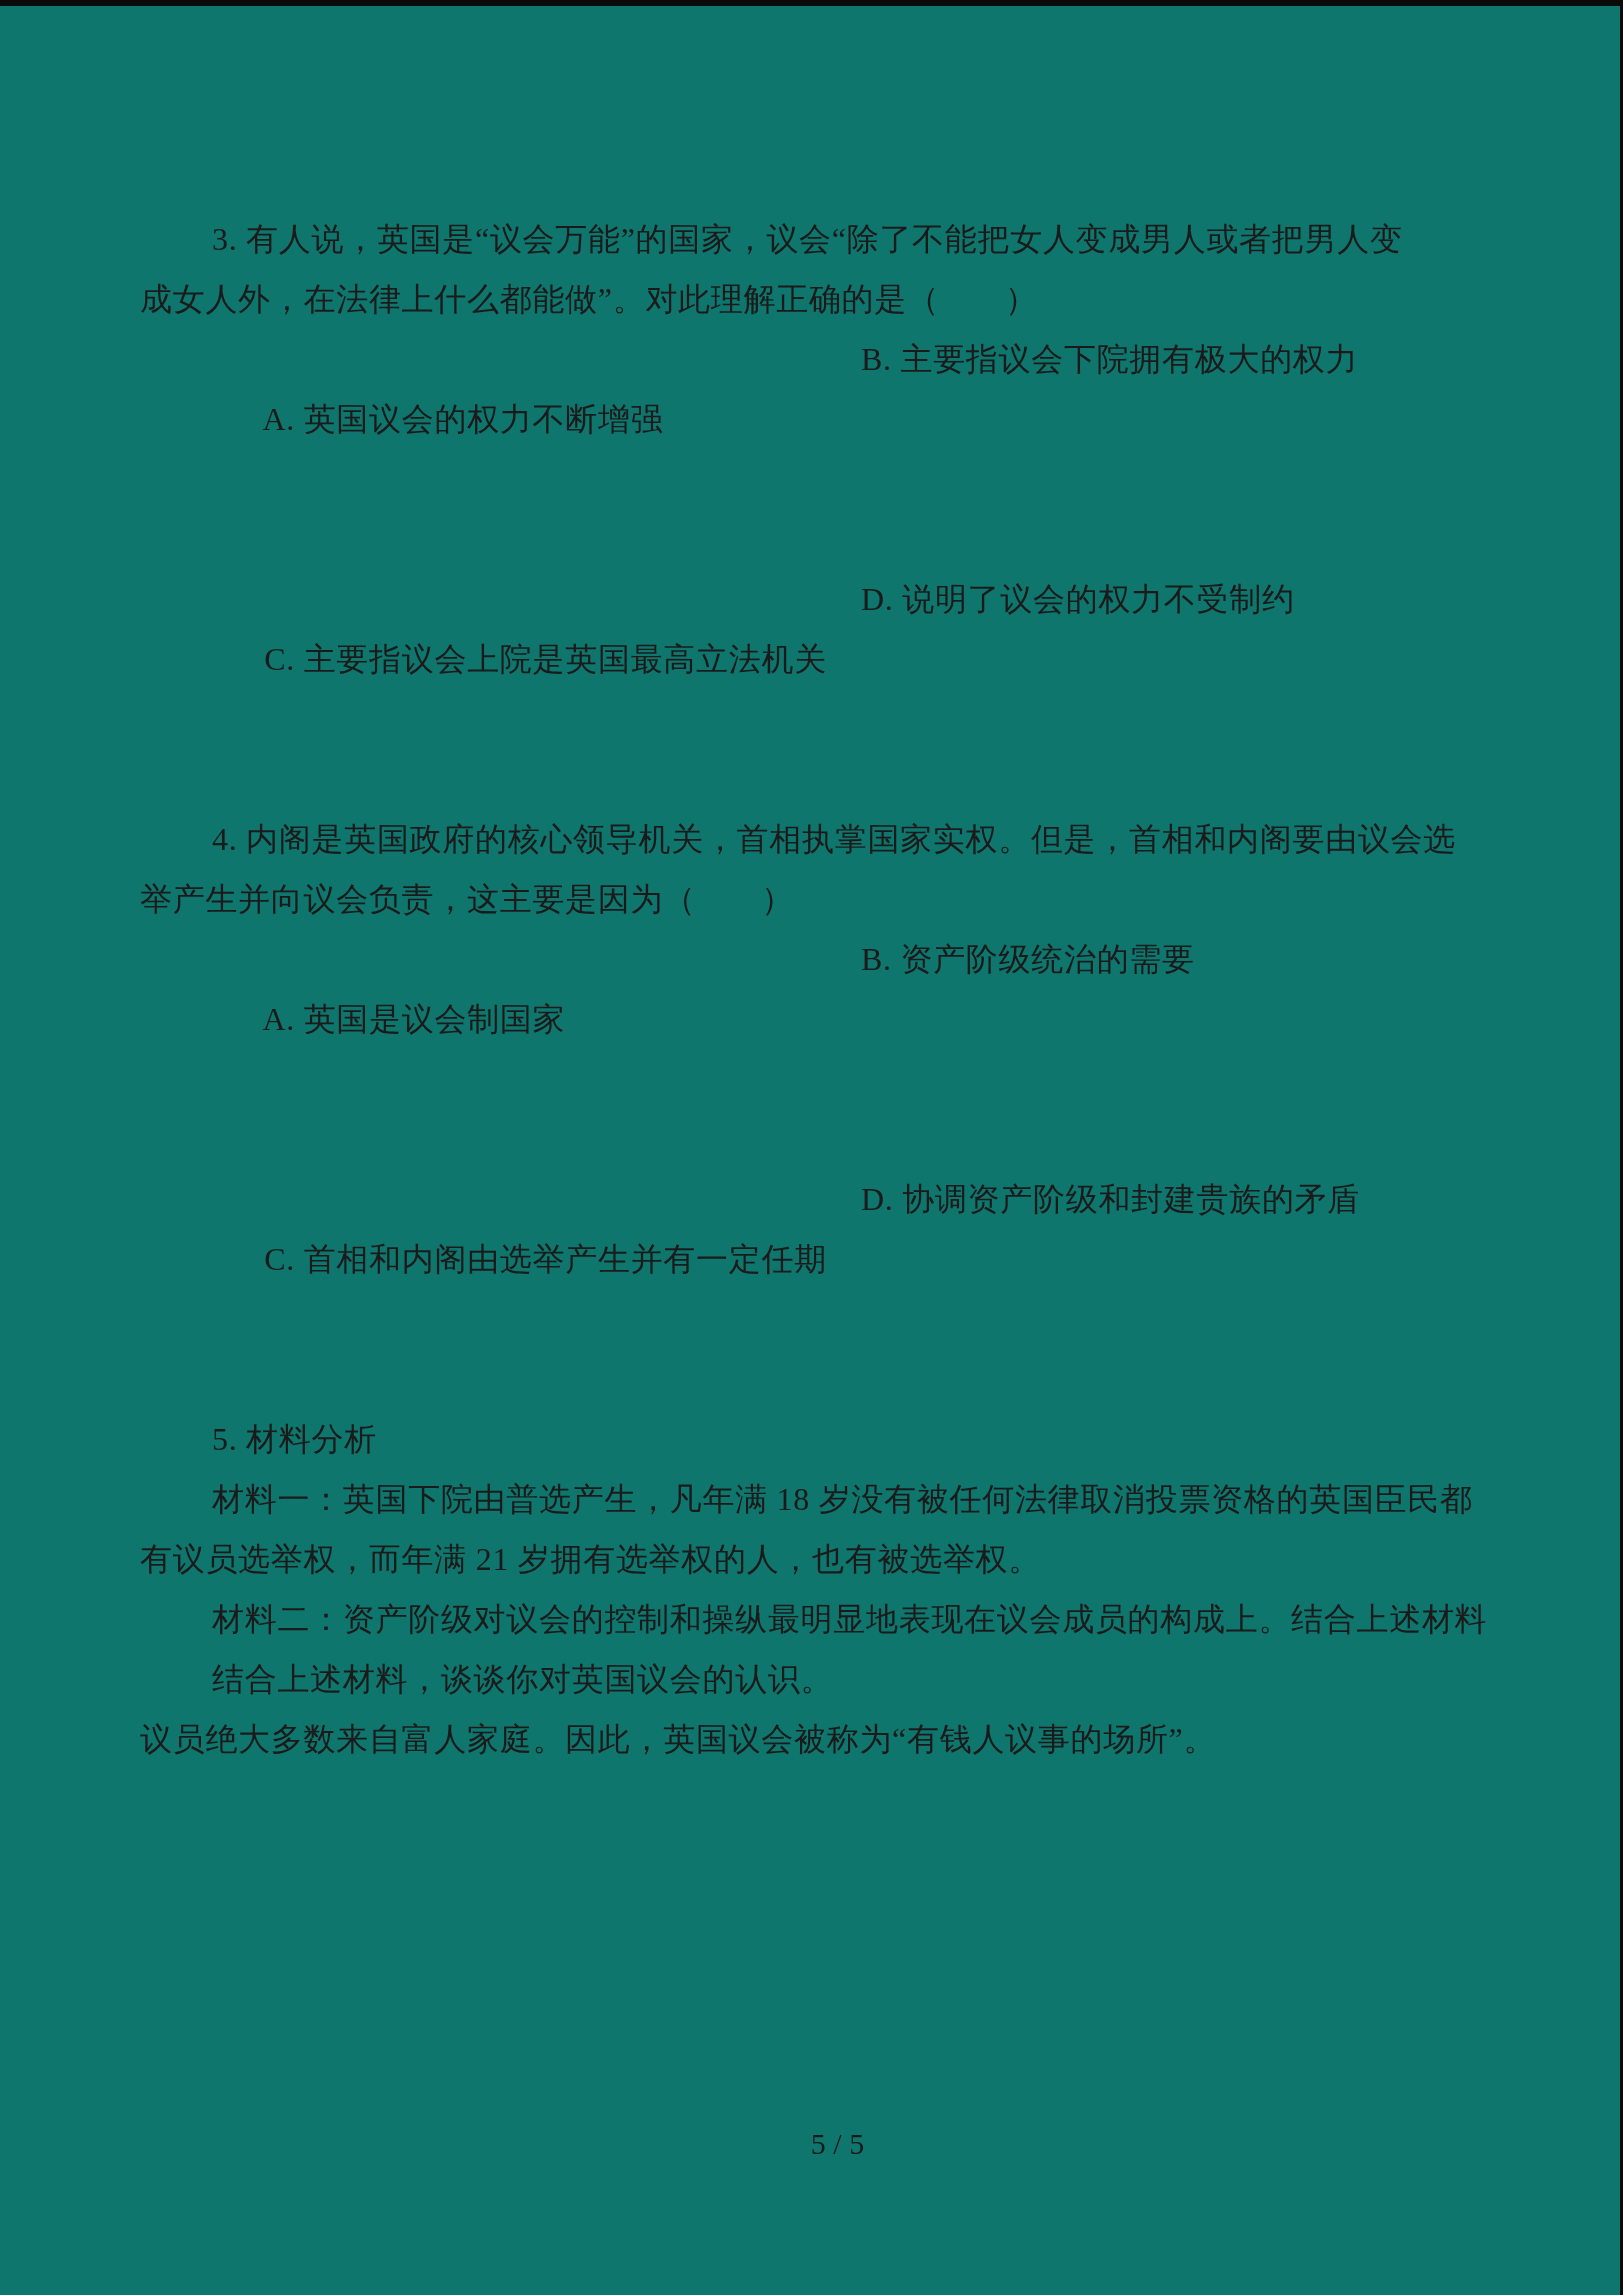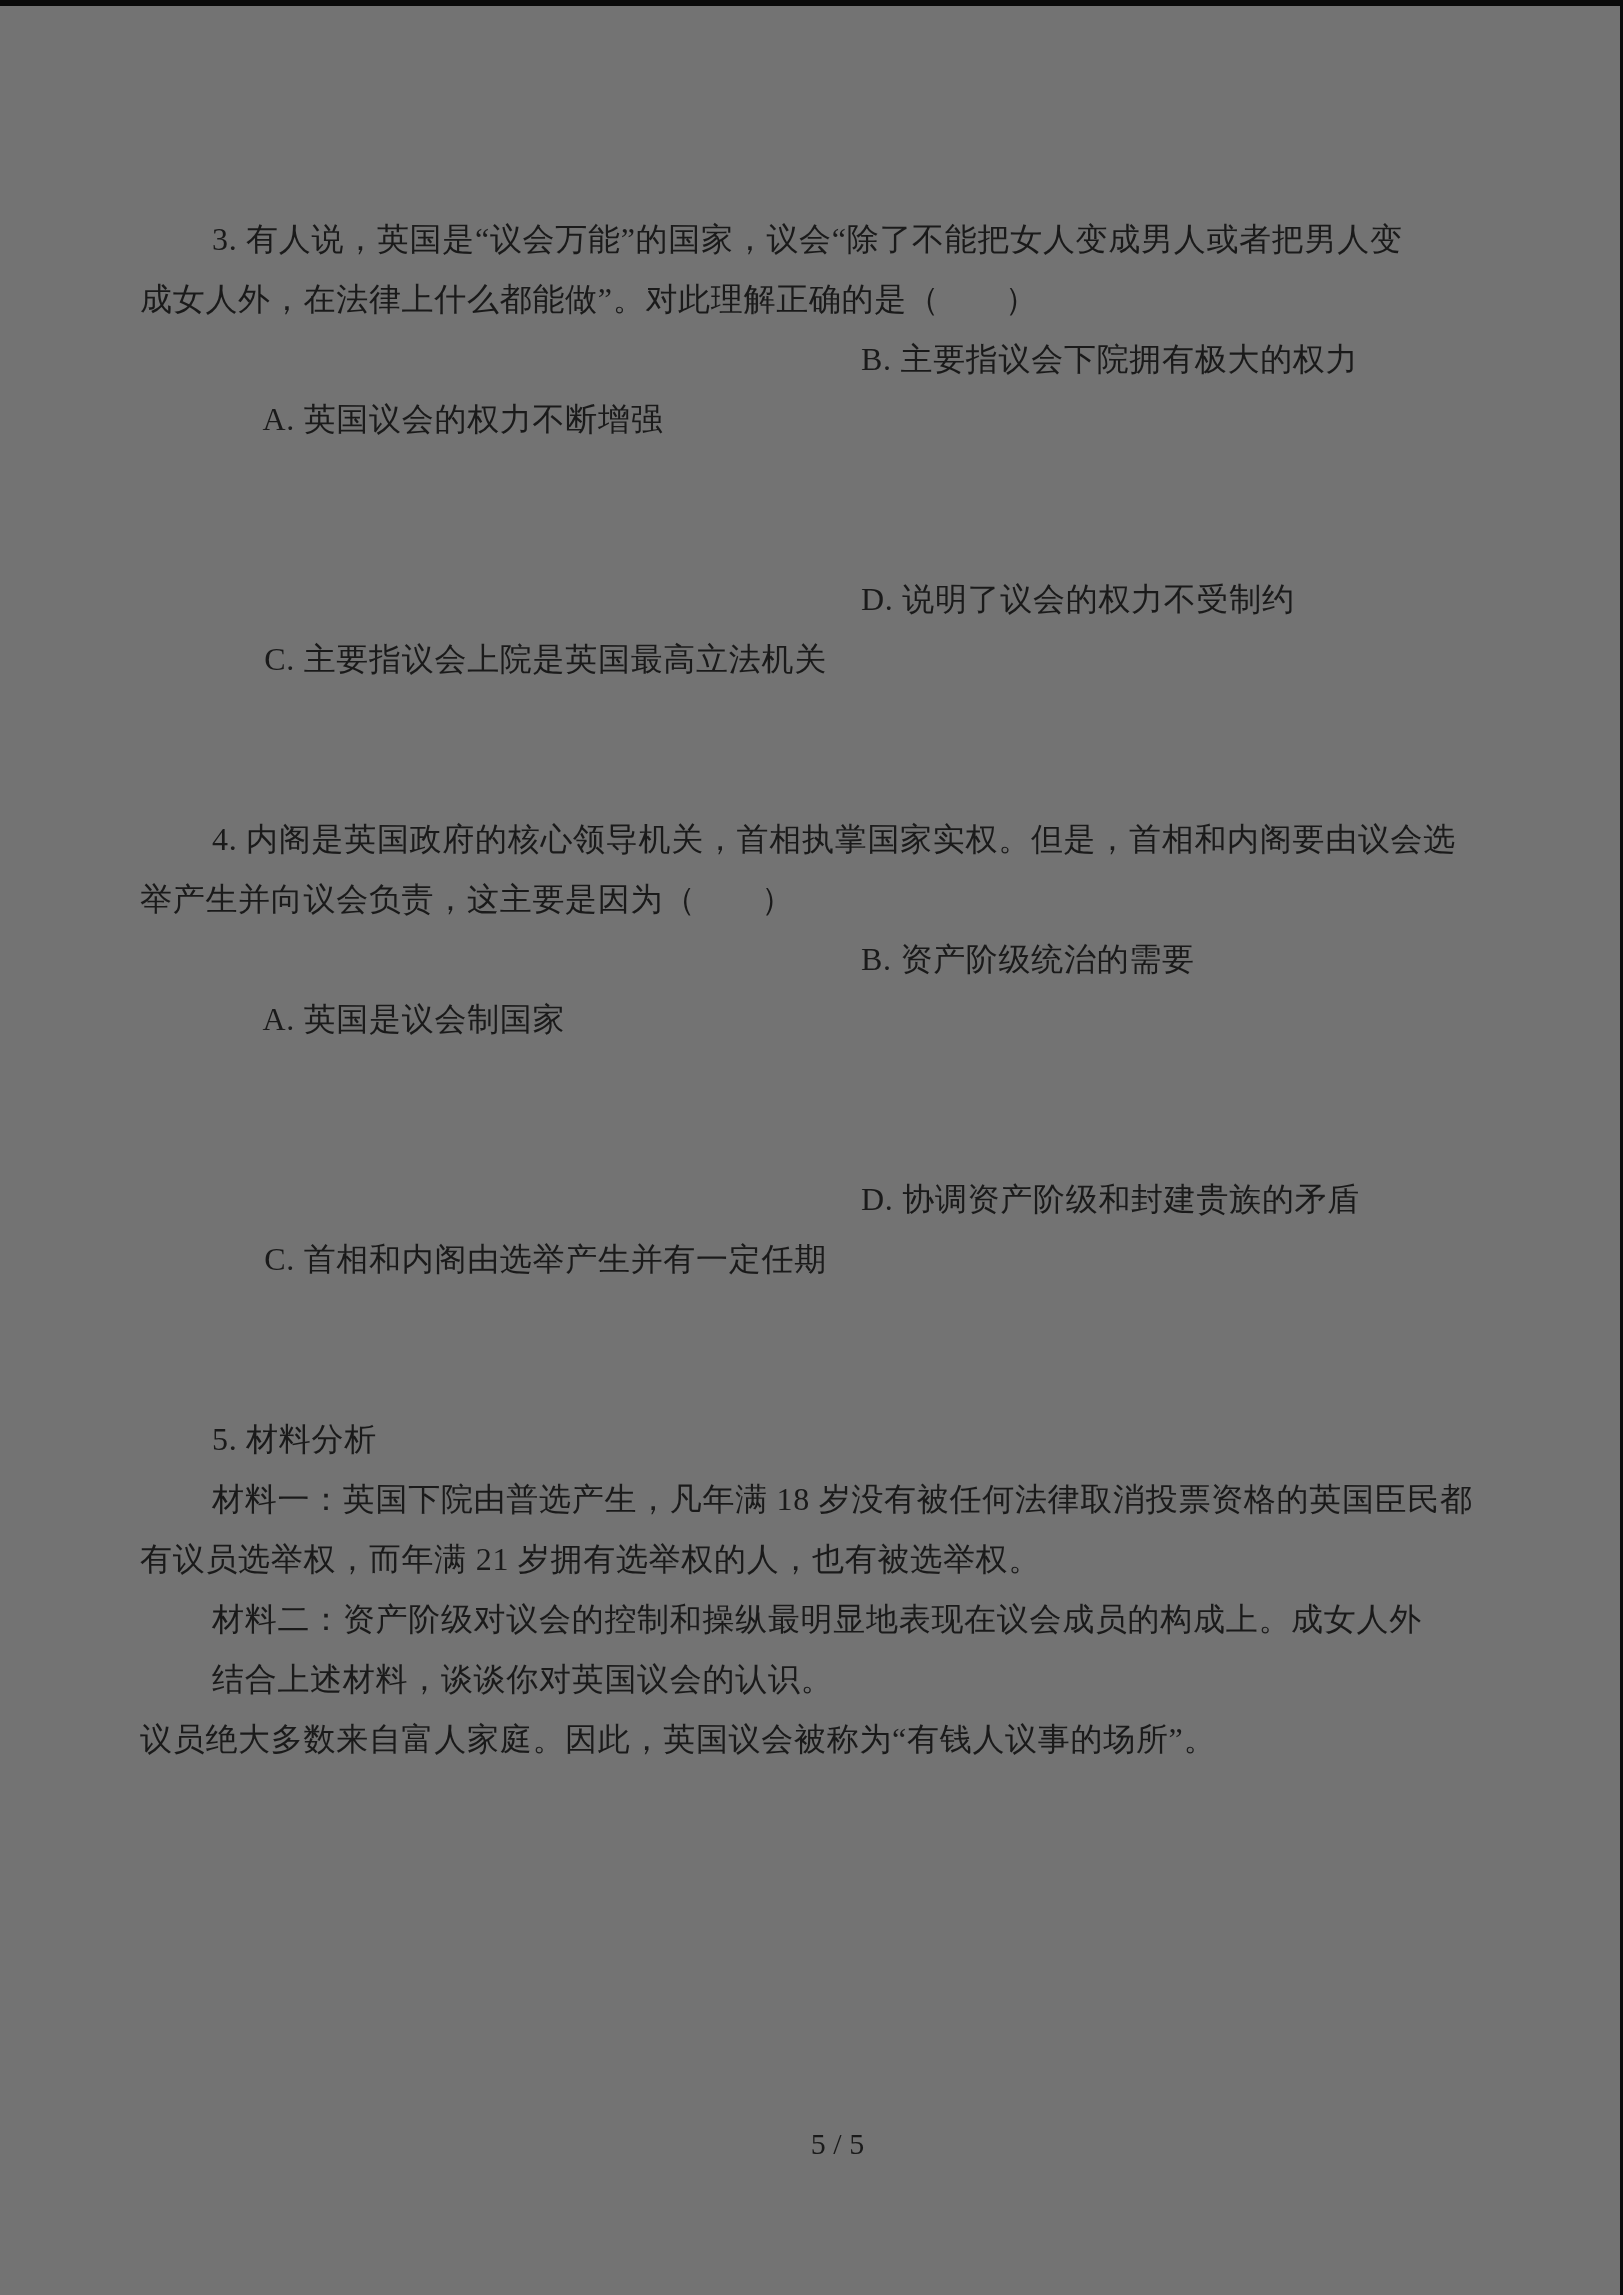--- a/index.html
+++ b/index.html
@@ -11,7 +11,7 @@
     position: relative;
     width: 1623px;
     height: 2295px;
-    background: #737373;
+    background: #0f766e;
     overflow: hidden;
     font-family: "Liberation Serif", serif;
     color: #1a1a1a;

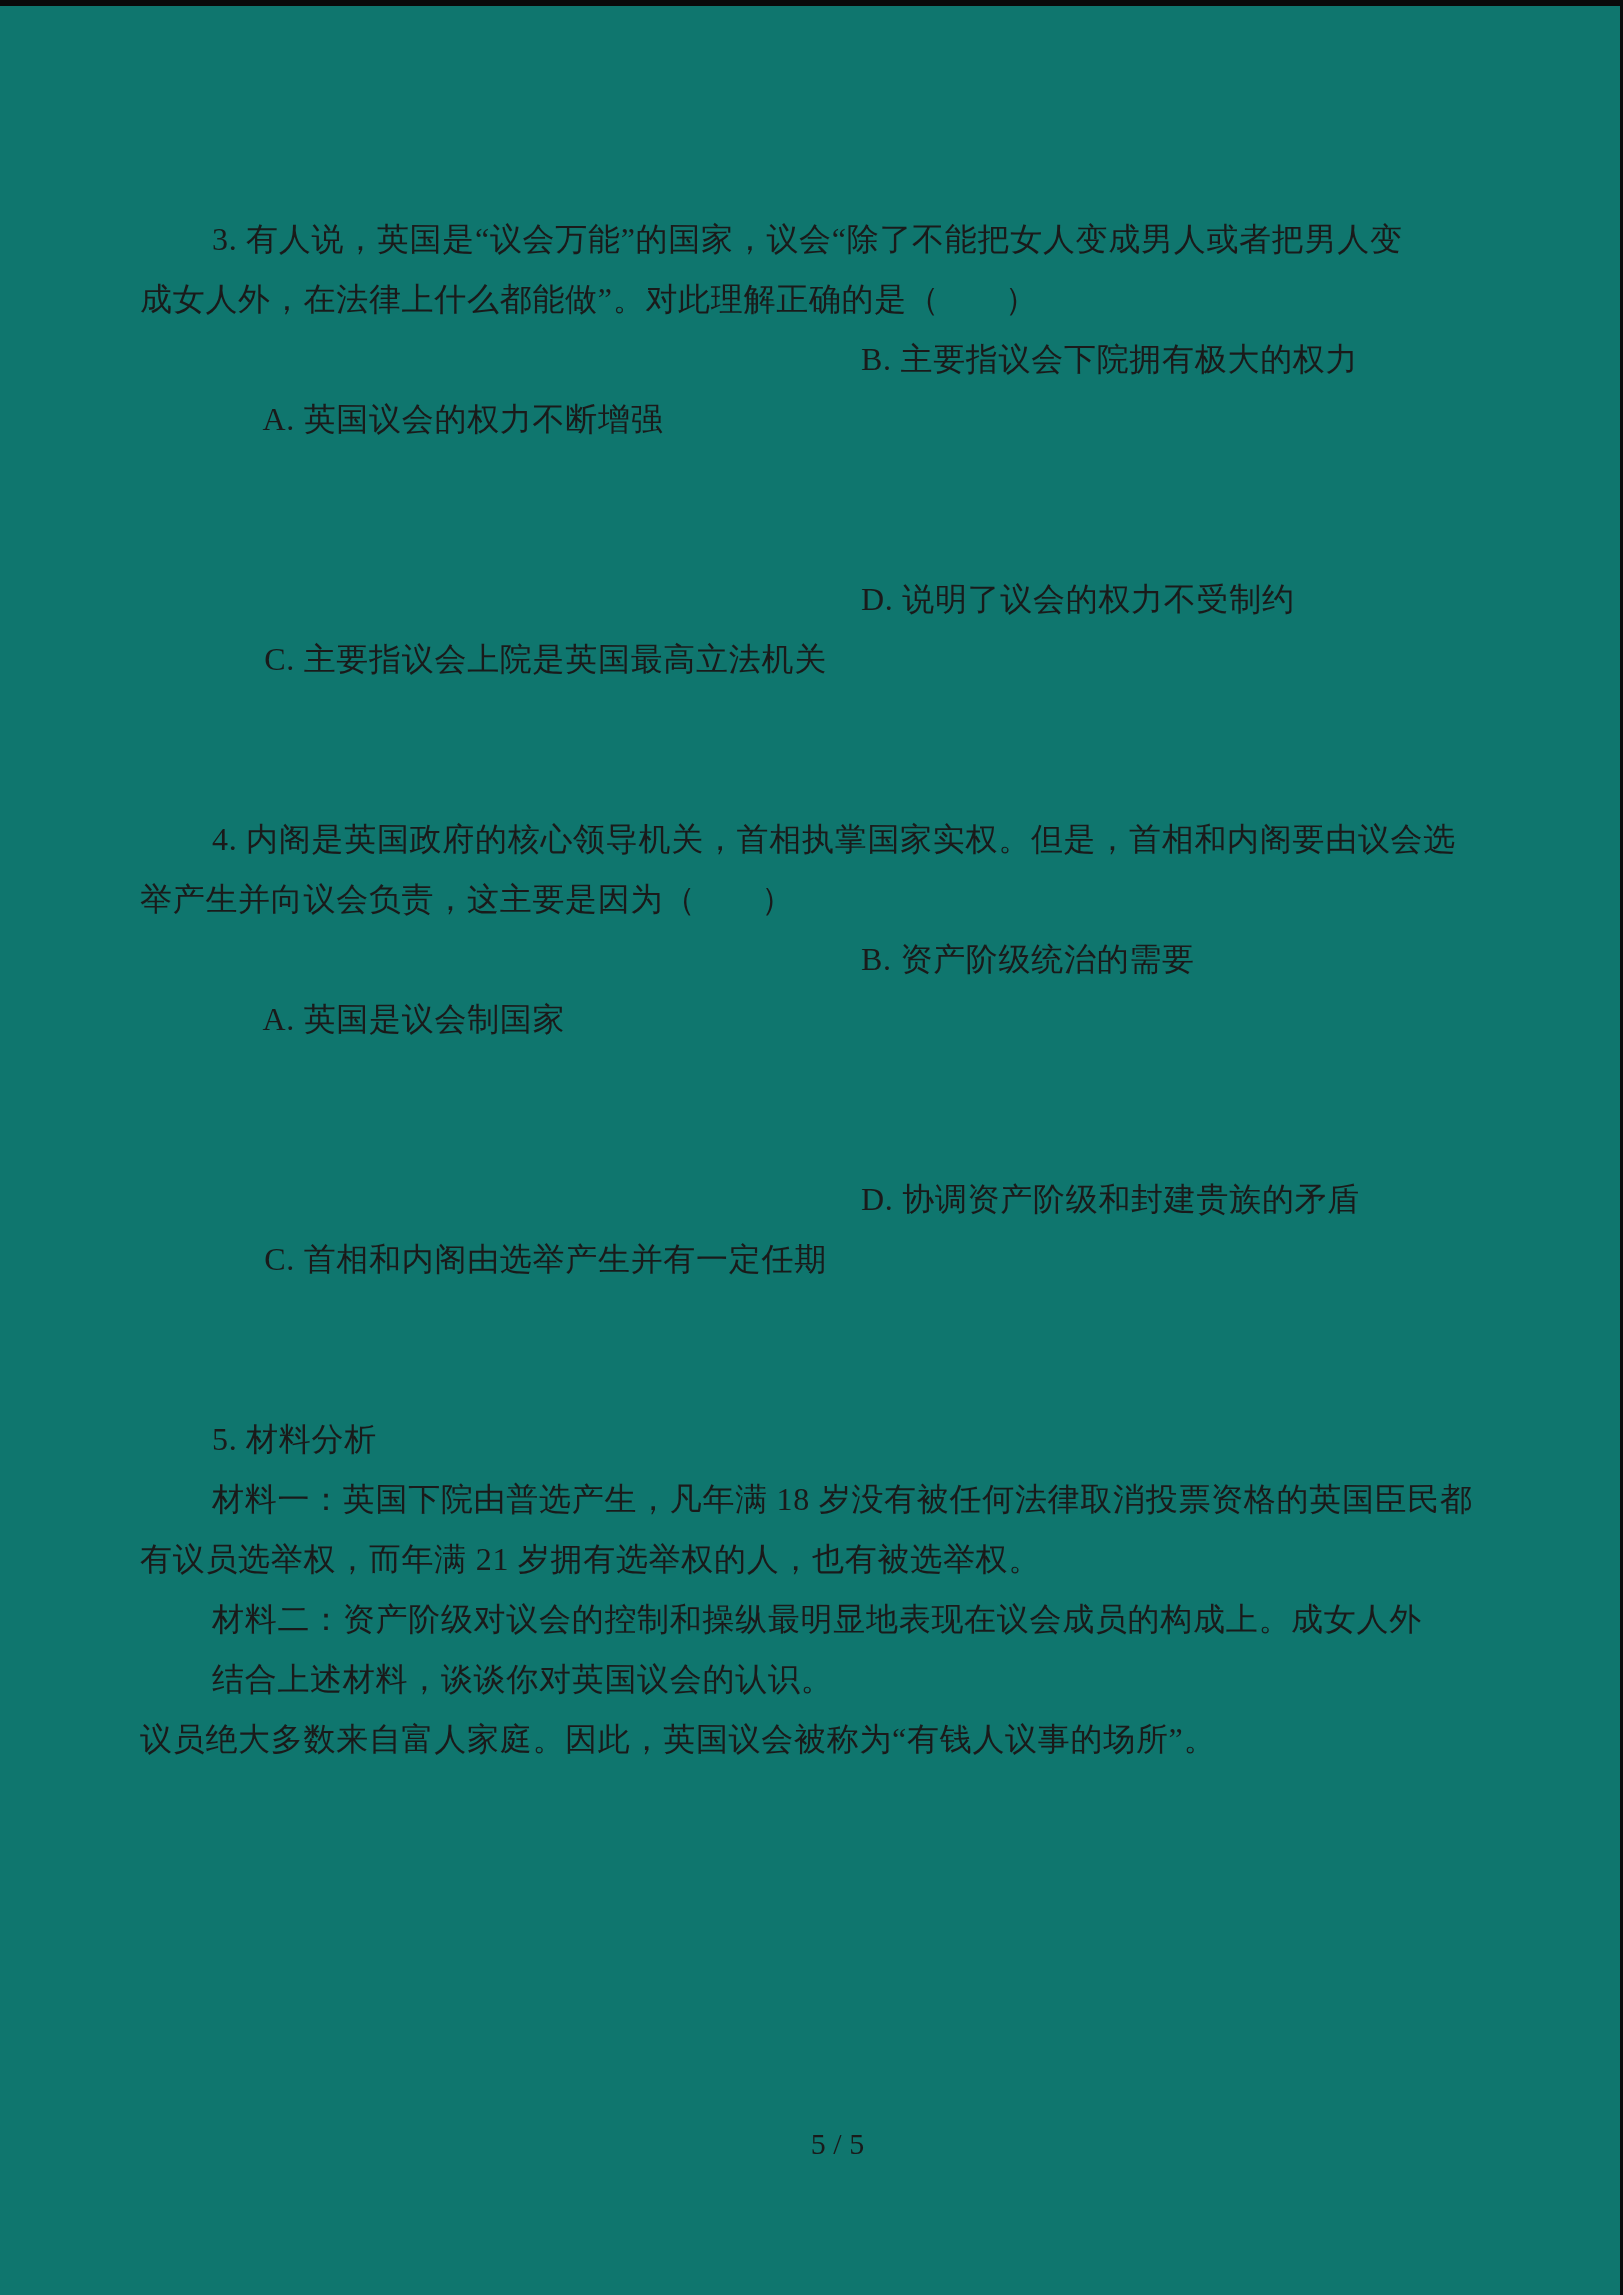--- a/index.html
+++ b/index.html
@@ -109,7 +109,7 @@
     <div class="line indent">材料一：英国下院由普选产生，凡年满 18 岁没有被任何法律取消投票资格的英国臣民都</div>
     <div class="line">有议员选举权，而年满 21 岁拥有选举权的人，也有被选举权。</div>
 
-    <div class="line indent">材料二：资产阶级对议会的控制和操纵最明显地表现在议会成员的构成上。成女人外</div>
+    <div class="line indent">材料二：资产阶级对议会的控制和操纵最明显地表现在议会成员的构成上。结合上述材料</div>
     <div class="line indent">结合上述材料，谈谈你对英国议会的认识。</div>
 
     <div class="line">议员绝大多数来自富人家庭。因此，英国议会被称为“有钱人议事的场所”。</div>

